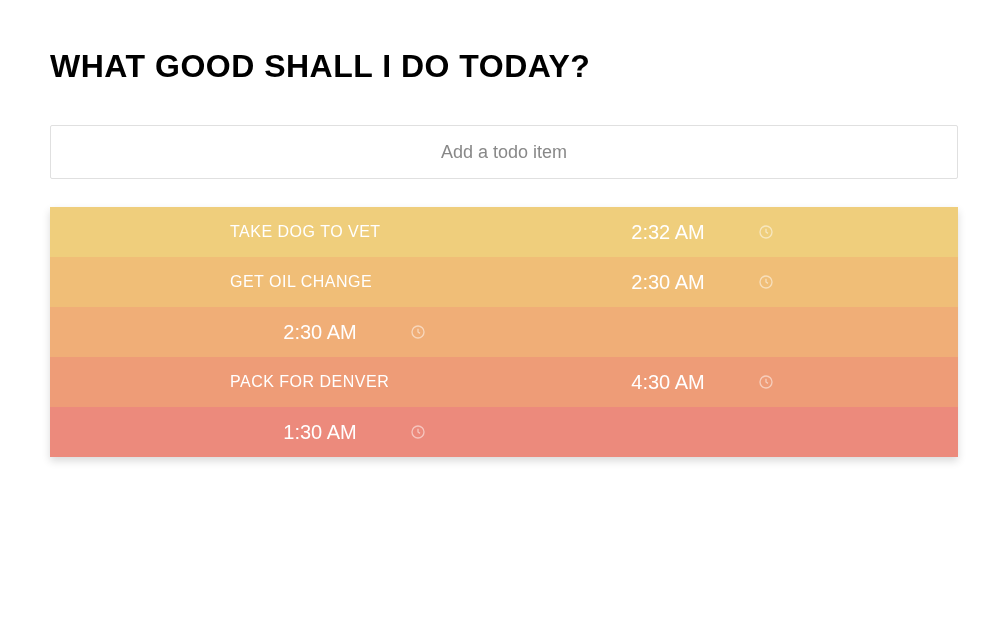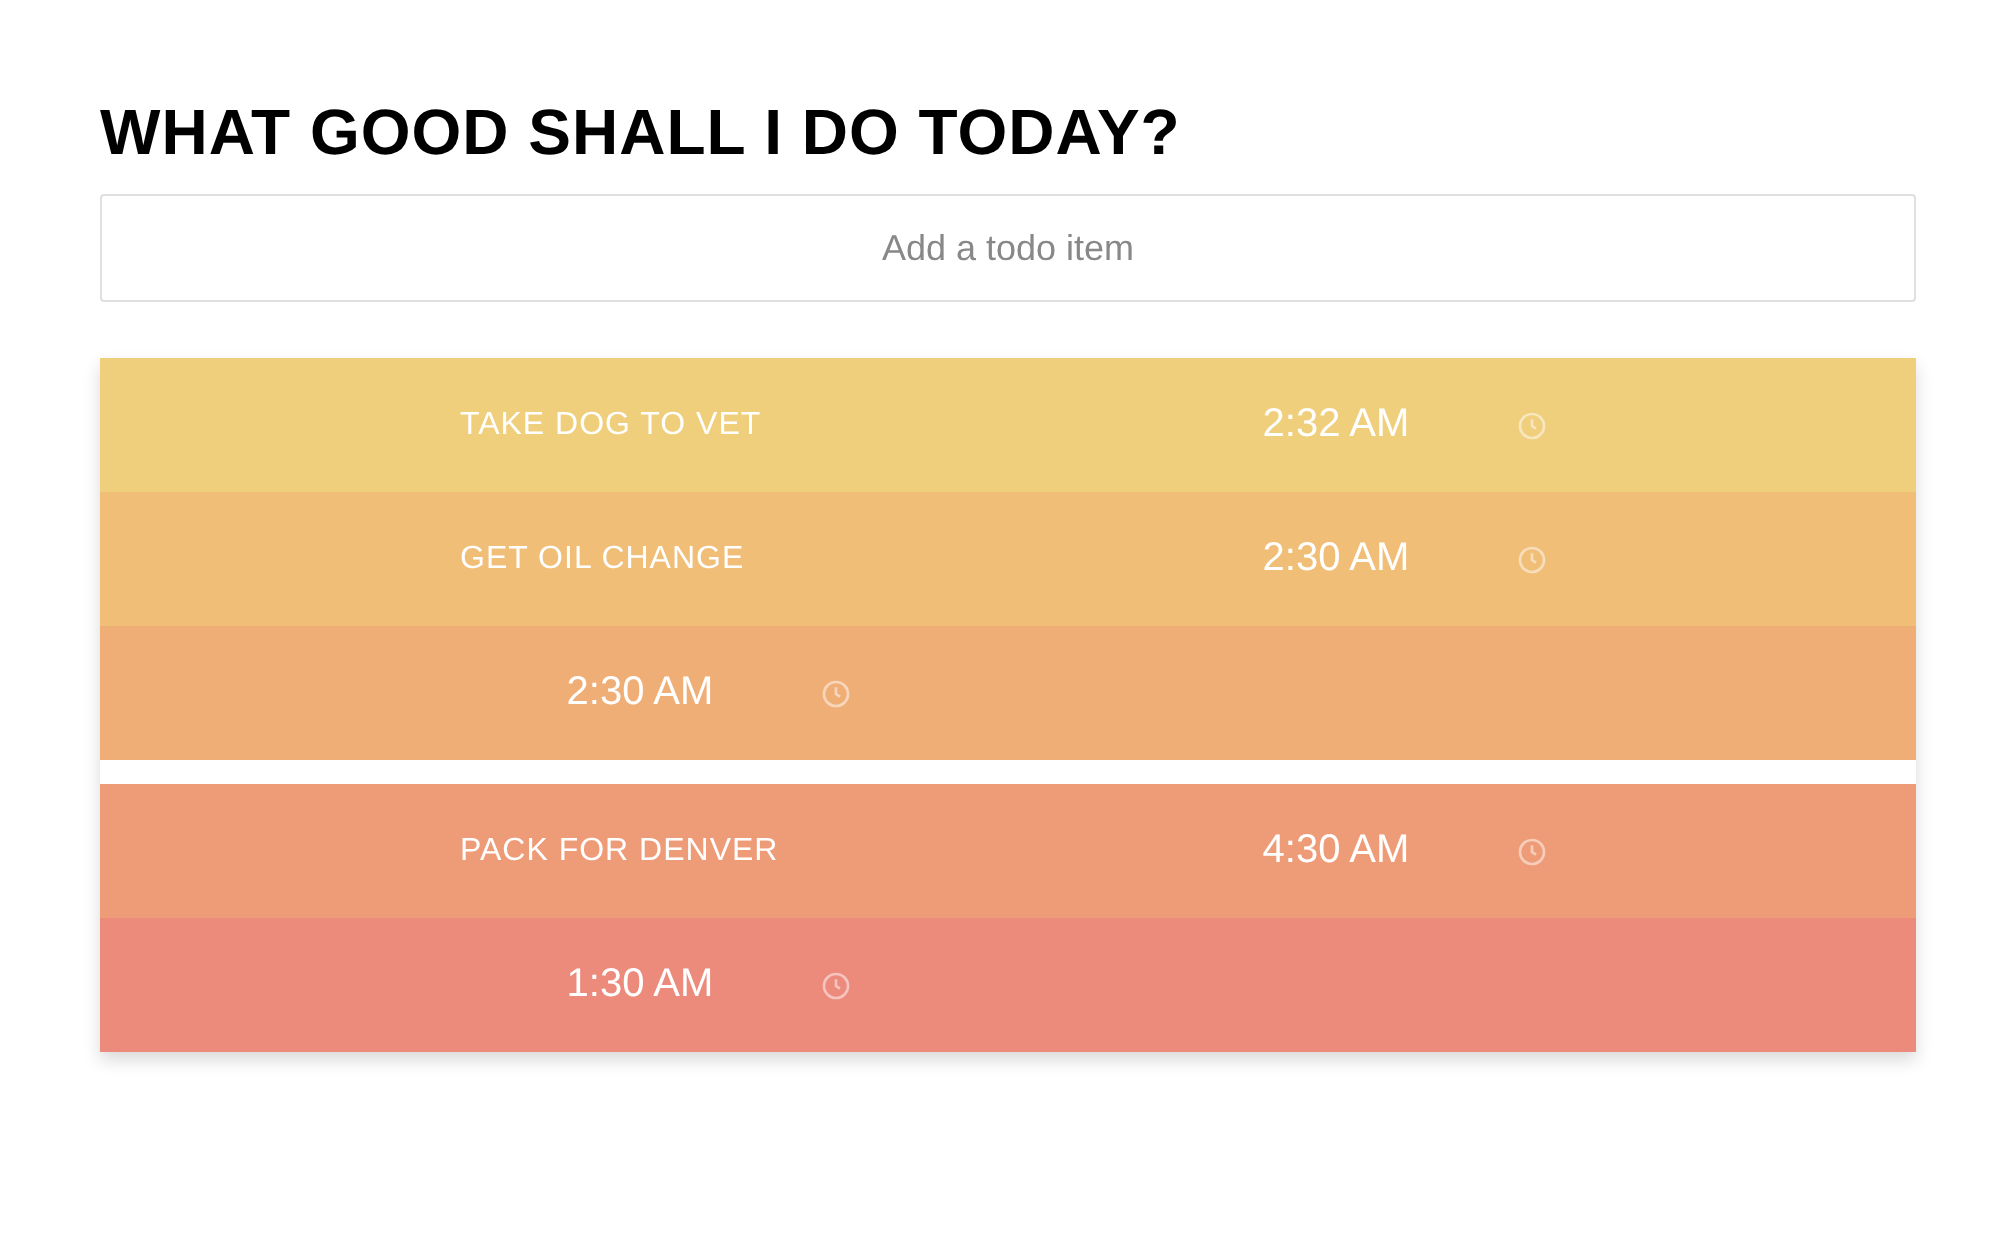--- a/index.html
+++ b/index.html
@@ -19,7 +19,7 @@
       font-weight: 800;
       letter-spacing: 0.5px;
       color: #000;
-      margin-bottom: 12px;
+      margin-bottom: 40px;
     }
     .add-input {
       width: 100%;

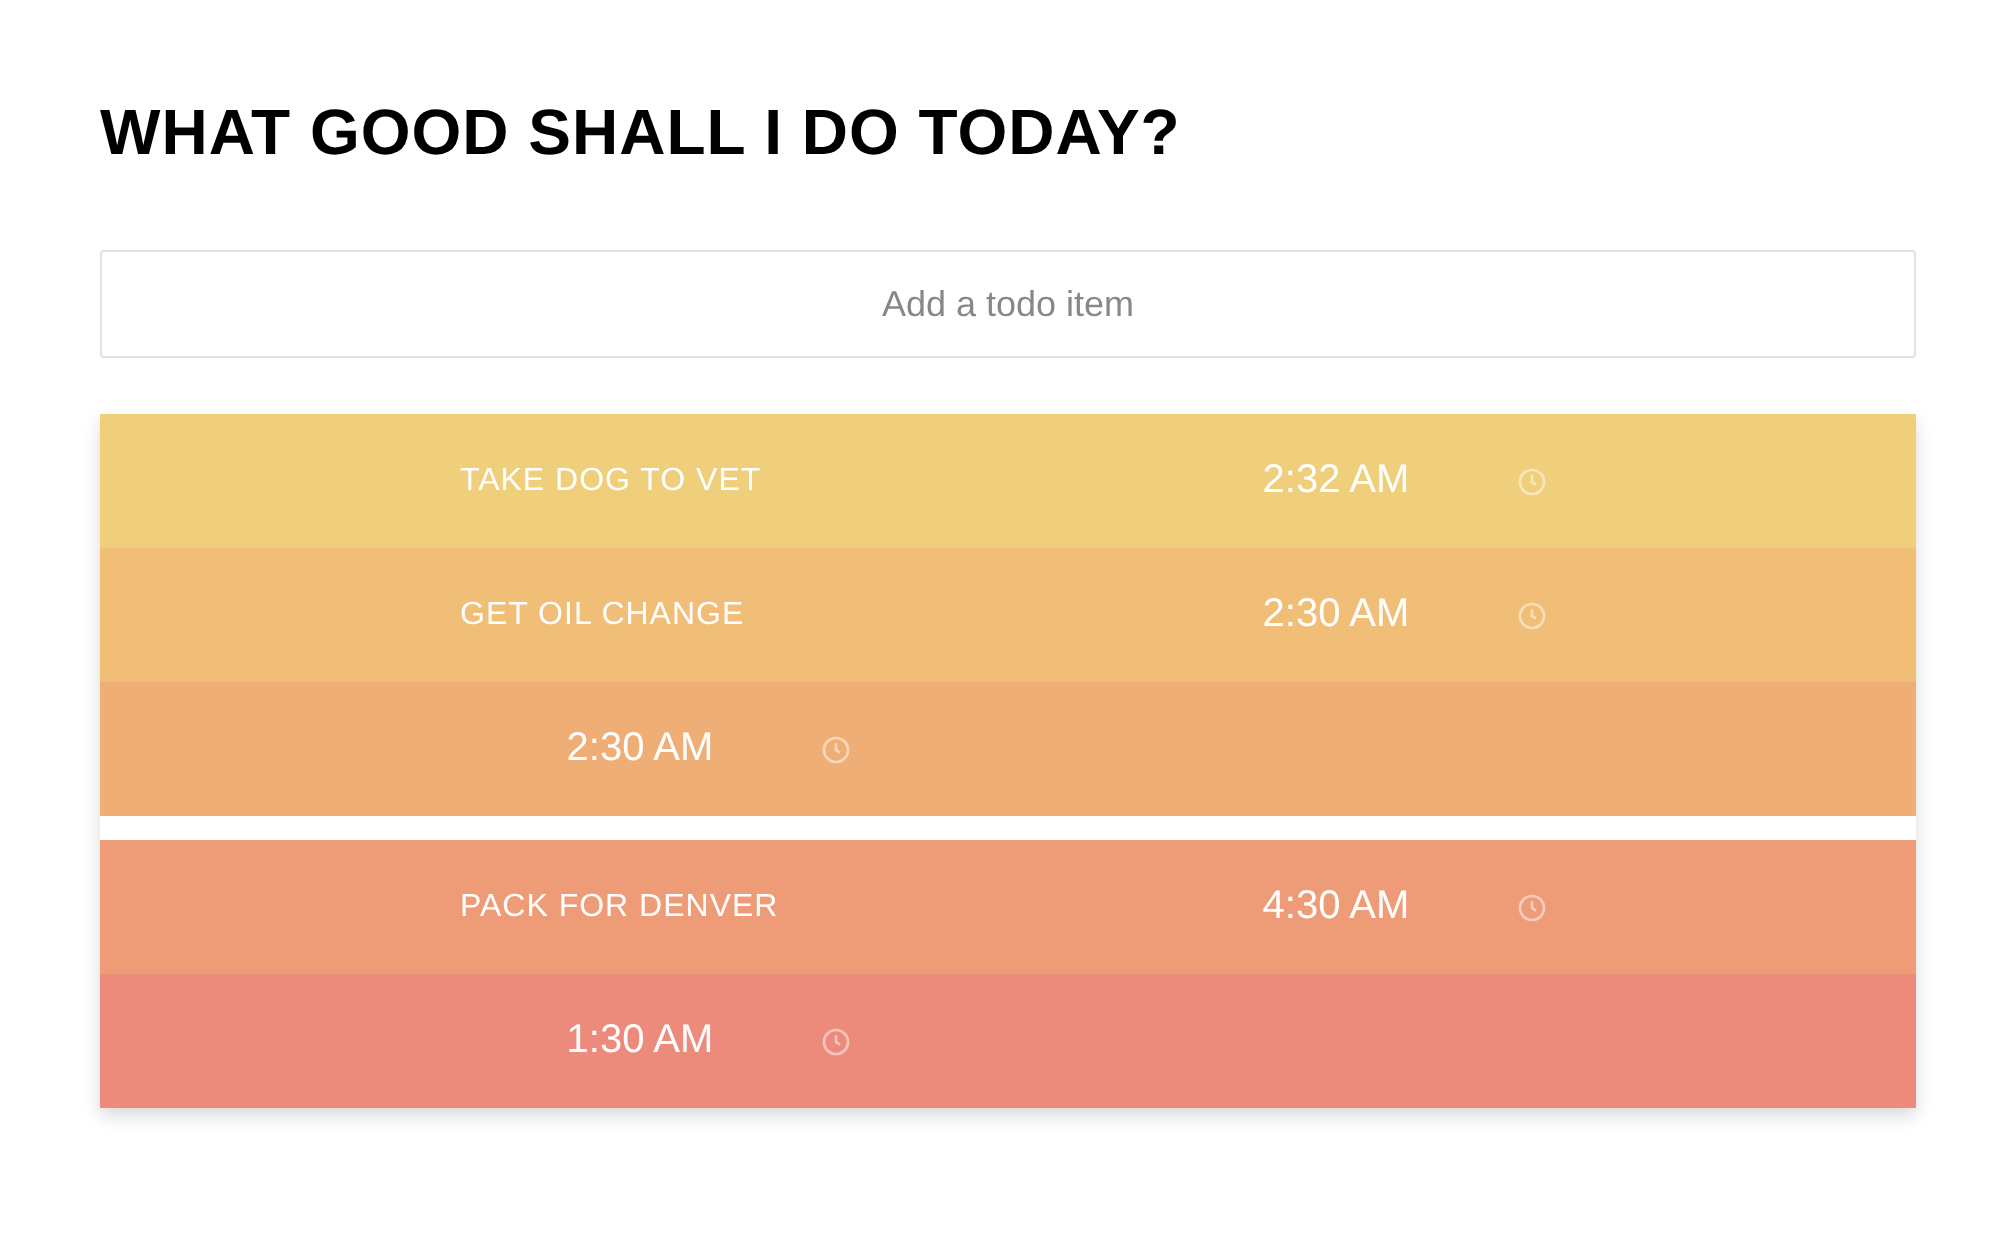--- a/index.html
+++ b/index.html
@@ -42,7 +42,7 @@
     .todo-row {
       display: flex;
       align-items: center;
-      height: 67px;
+      height: 50px;
       color: #fff;
       font-size: 16px;
       font-weight: 500;

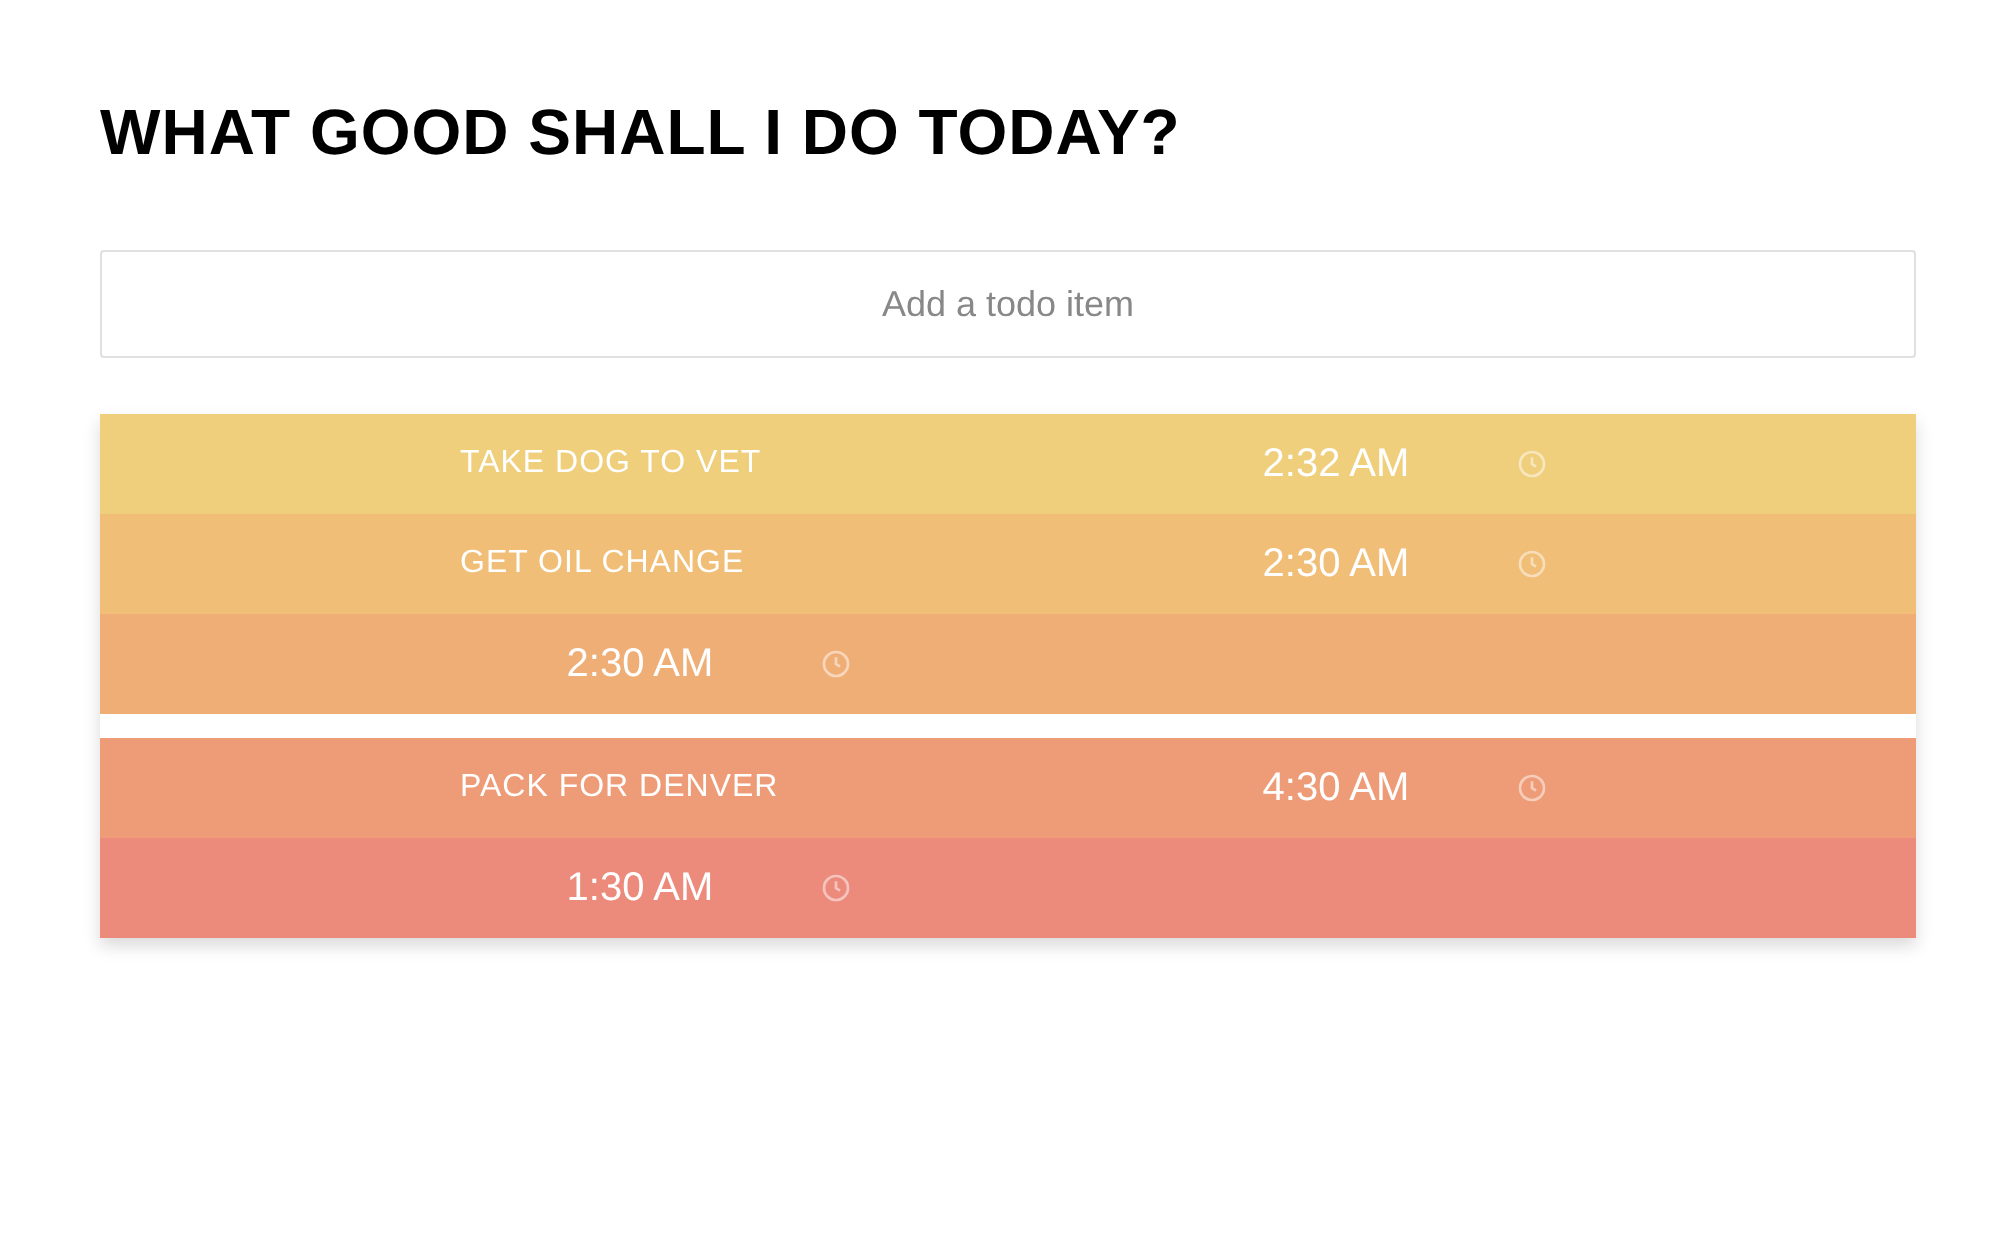--- a/index.html
+++ b/index.html
@@ -127,7 +127,7 @@
         </span>
       </div>
     </div>
-    <div class="todo-row" style="background: rgb(238, 156, 119); margin-top: 12px;">
+    <div class="todo-row" style="background: rgb(238, 156, 119);">
       <div class="col-left"></div>
       <div class="col-text">PACK FOR DENVER</div>
       <div class="col-time">4:30 AM</div>

